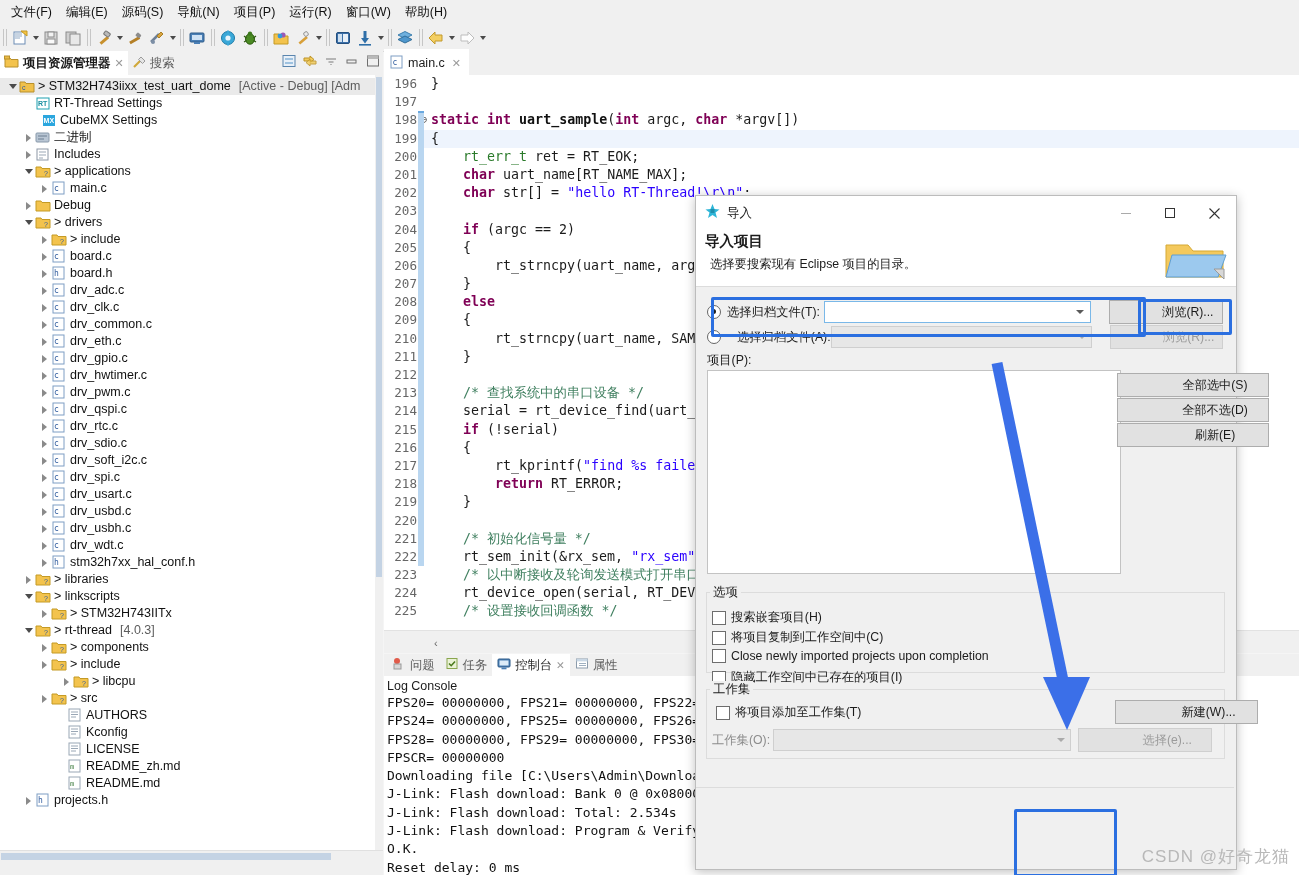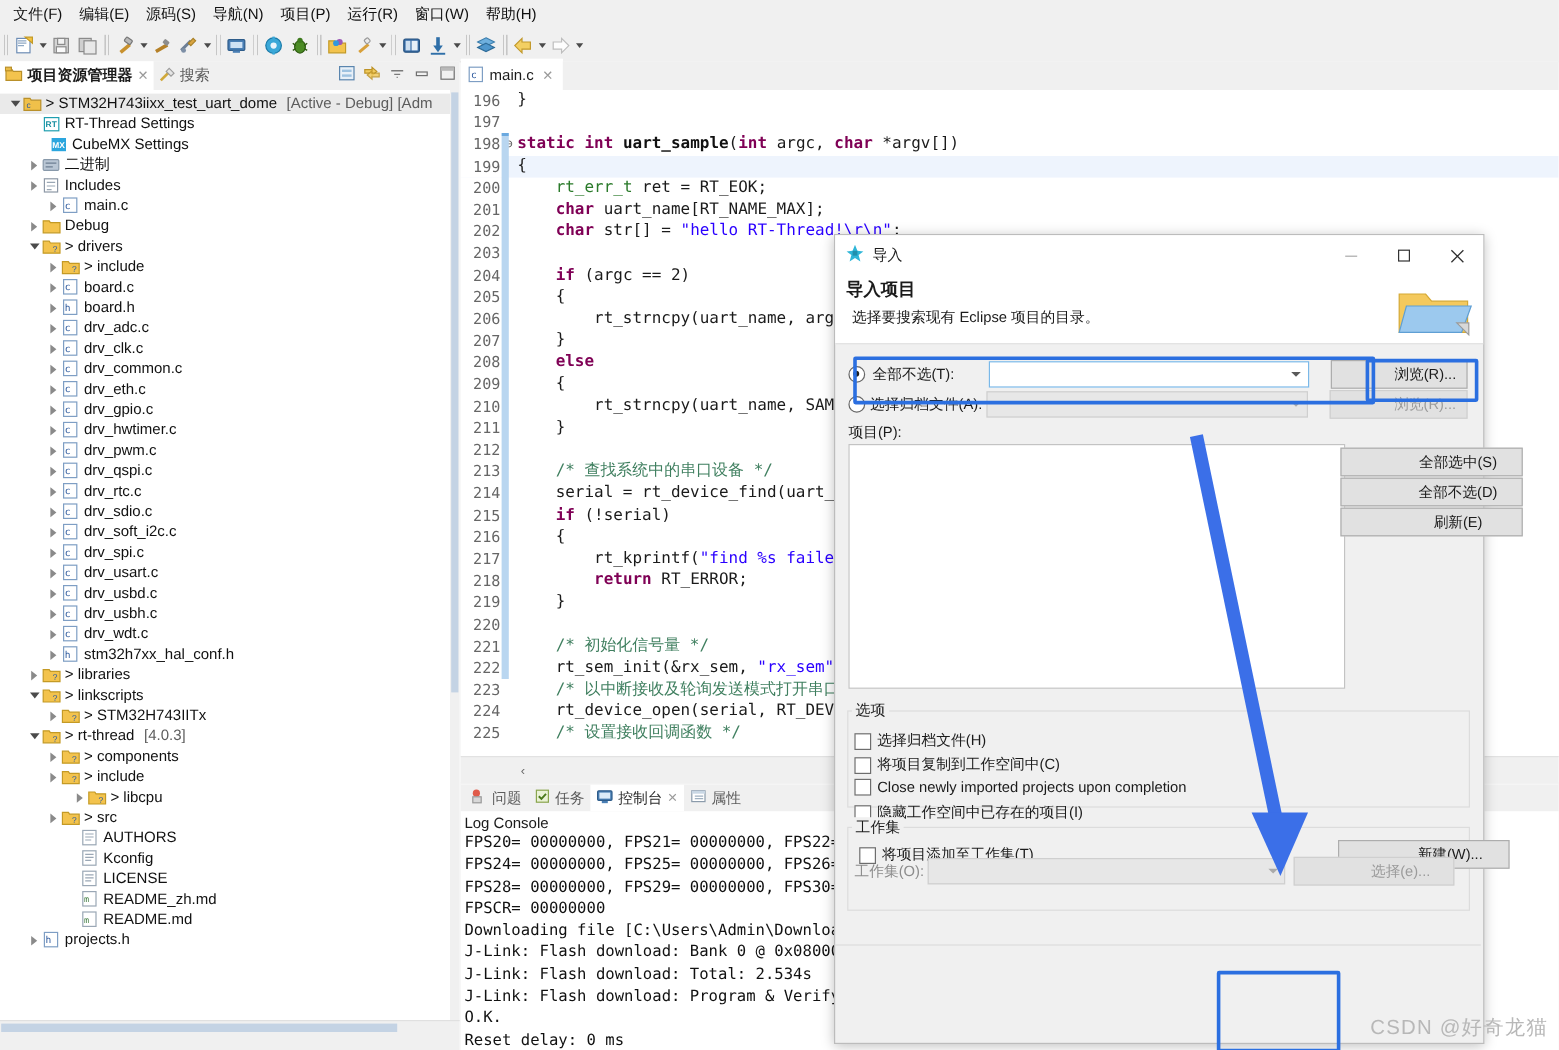--- a/index.html
+++ b/index.html
@@ -323,6 +323,14 @@
           </svg></span>
         <span class="lbl">Includes</span>
       </div>
+      <div class="row" style="padding-left: 22px;">
+        <span class="tw down"></span>
+        <span class="ico"><svg width="16" height="15">
+            <path d="M1 3h5l1 1.5h8V13H1z" fill="#f3c34d" stroke="#c49a25"></path>
+            <text x="9" y="12" font-size="7" fill="#2f5b9e">?</text>
+          </svg></span>
+        <span class="lbl">&gt; applications</span>
+      </div>
       <div class="row" style="padding-left: 38px;">
         <span class="tw right"></span>
         <span class="ico"><svg width="16" height="15">

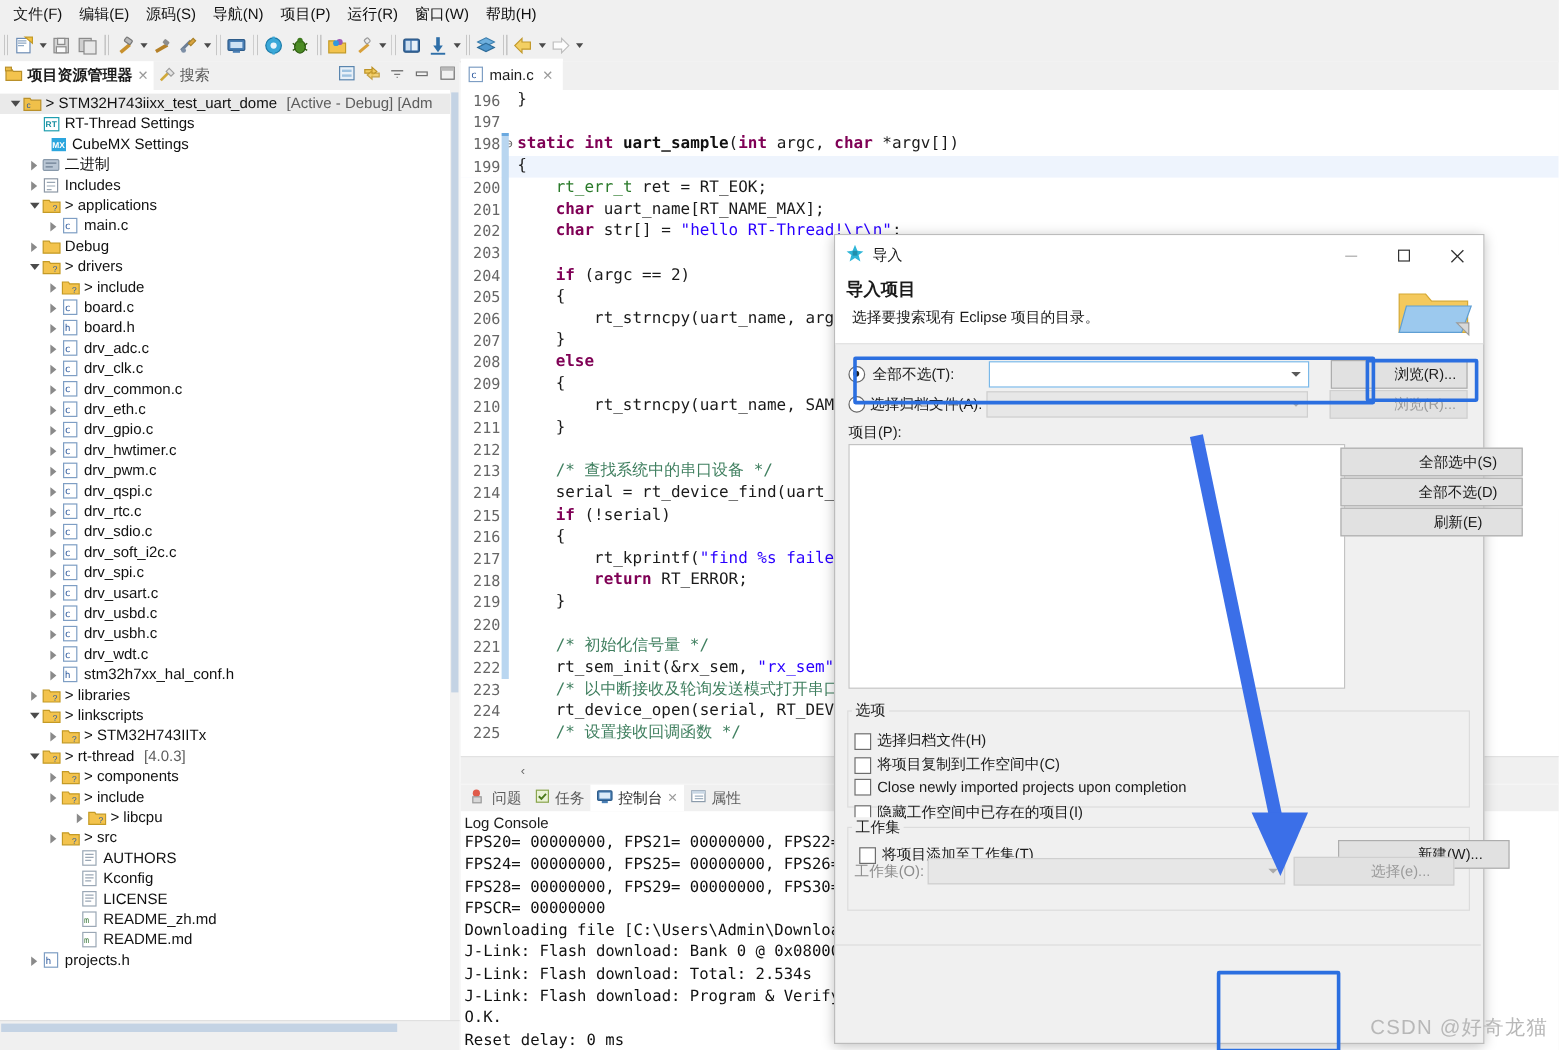--- a/index.html
+++ b/index.html
@@ -777,7 +777,7 @@
 
     <div class="drow" style="position:absolute;left:11px;top:13px;width:516px;">
       <span class="radio on"></span>
-      <span style="margin-left:6px;font-size:12.3px;width:110px">全部不选(T):</span>
+      <span style="margin-left:6px;font-size:12.3px;width:110px">选择归档文件(T):</span>
       <span class="combo" style="width:302px">
         <span style="flex:1;padding-left:3px;font-size:12.2px"></span>
         <span class="cb"></span>

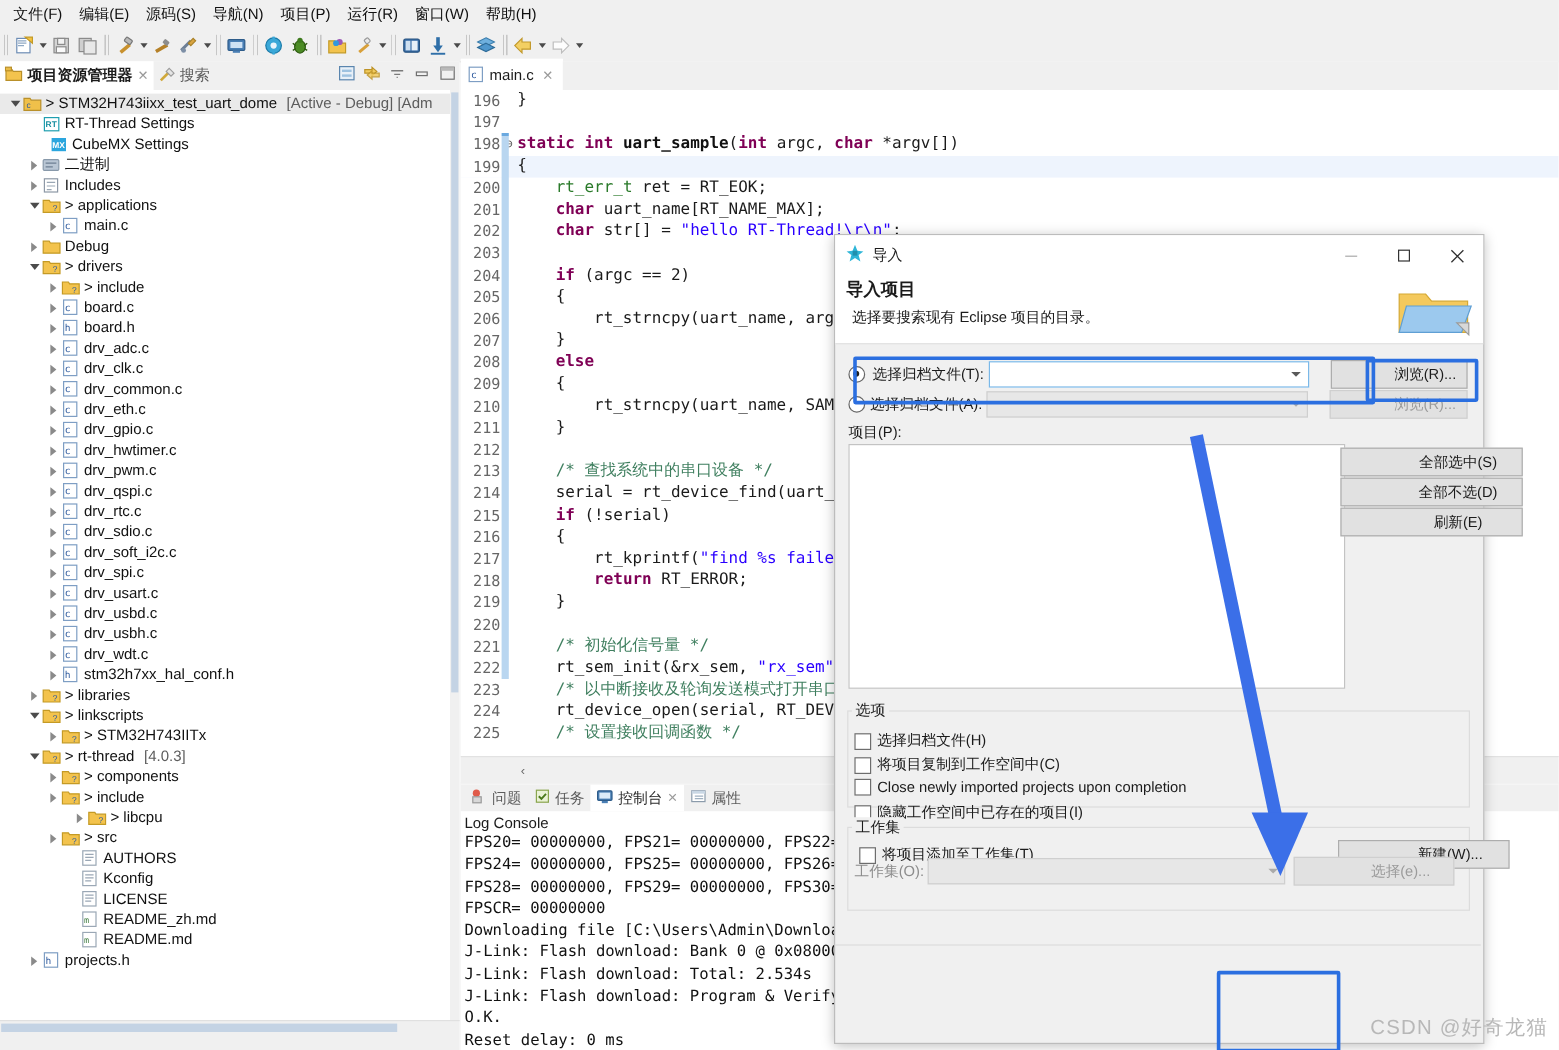--- a/index.html
+++ b/index.html
@@ -787,7 +787,7 @@
 
     <div class="drow" style="position:absolute;left:11px;top:38px;width:516px;">
       <span class="radio"></span>
-      <span style="margin-left:4px;font-size:12.3px;width:110px">选择归档文件(A):</span>
+      <span style="margin-left:16px;font-size:12.3px;width:110px">选择归档文件(A):</span>
       <span class="combo dis" style="width:302px">
         <span style="flex:1;padding-left:3px;font-size:12.2px"></span>
         <span class="cb"></span>

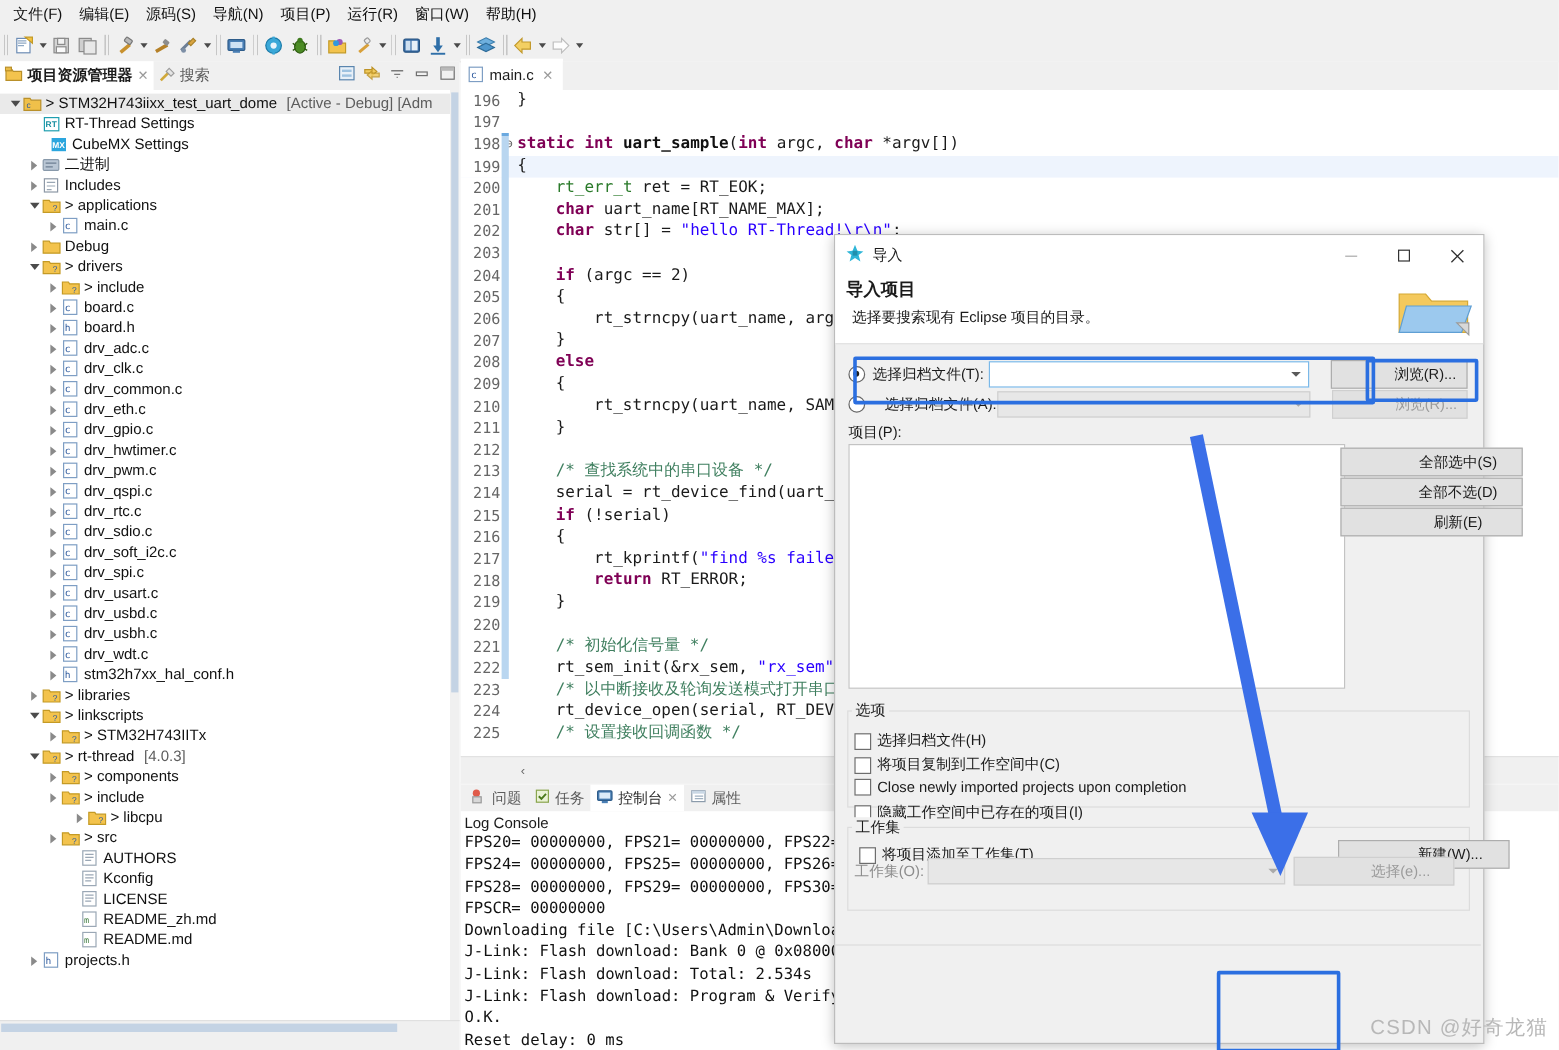--- a/index.html
+++ b/index.html
@@ -806,7 +806,7 @@
     <div class="grplbl" style="left:14px;top:297px">选项</div>
     <div class="drow" style="position:absolute;left:16px;top:322px">
       <span class="cbox"></span>
-      <span style="margin-left:5px;font-size:12.3px">选择归档文件(H)</span>
+      <span style="margin-left:5px;font-size:12.3px">搜索嵌套项目(H)</span>
     </div>
     <div class="drow" style="position:absolute;left:16px;top:342px">
       <span class="cbox"></span>

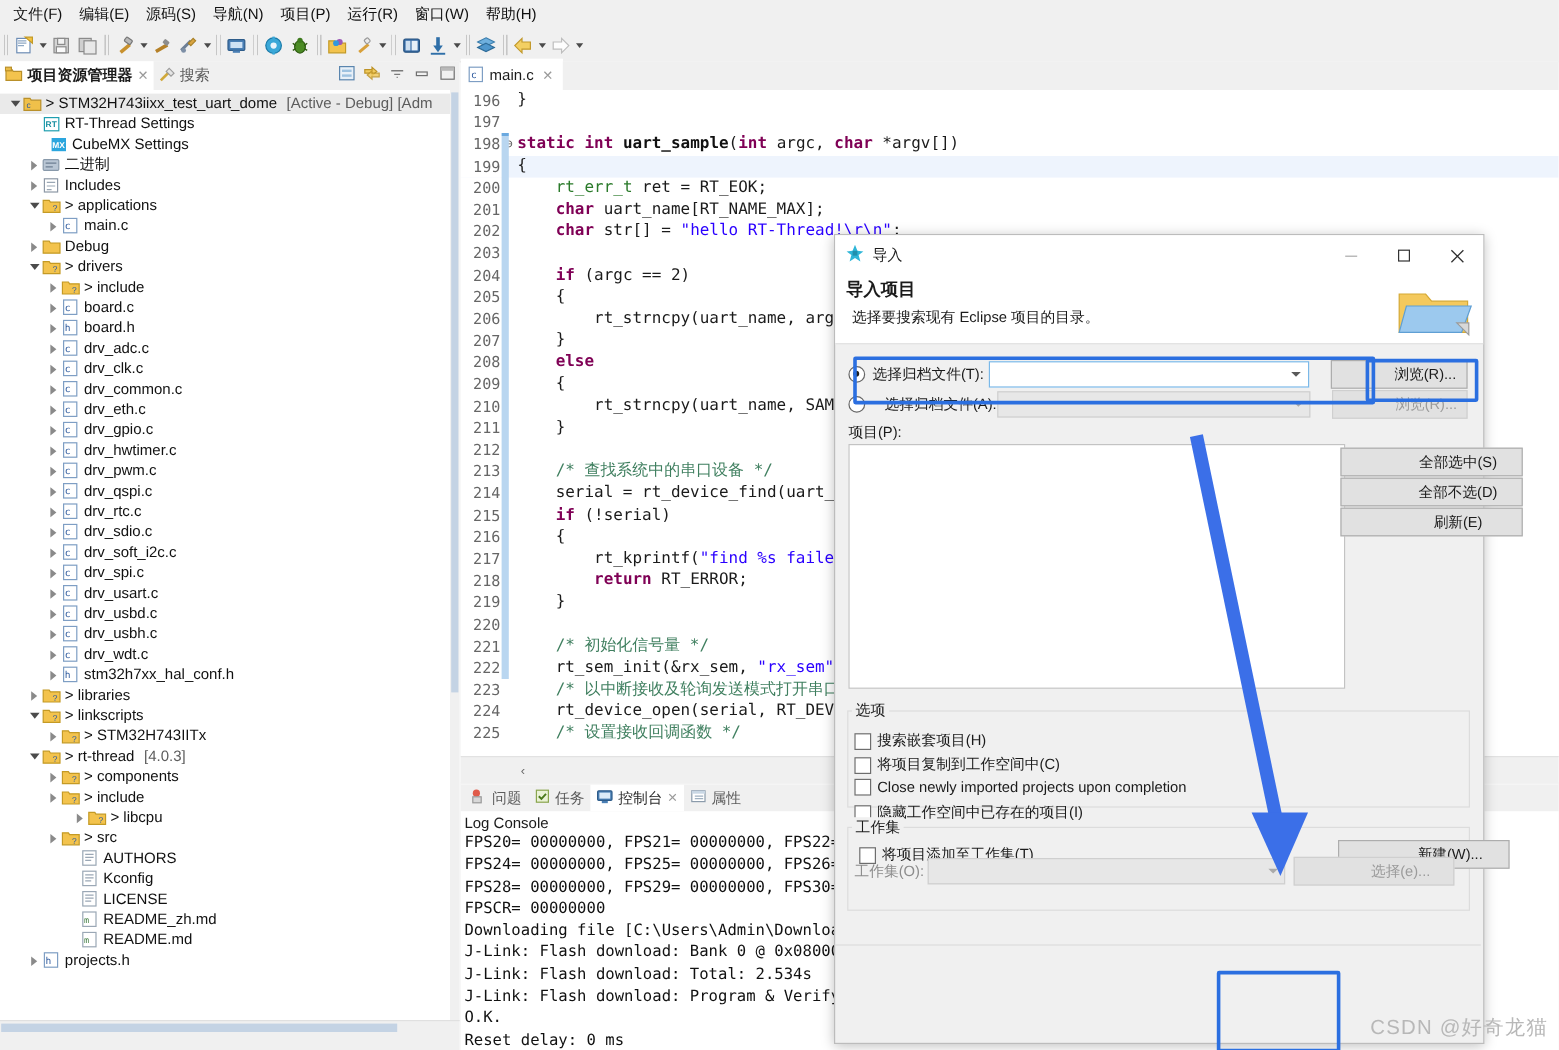--- a/index.html
+++ b/index.html
@@ -828,7 +828,7 @@
       <span style="margin-left:5px;font-size:12.3px">将项目添加至工作集(T)</span>
     </div>
     <div class="btn" style="position:absolute;left:419px;top:413px;width:97px">新建(W)...</div>
-    <div class="drow" style="position:absolute;left:16px;top:427px;width:500px">
+    <div class="drow" style="position:absolute;left:16px;top:441px;width:500px">
       <span style="font-size:12.3px;color:#8c8c8c;width:68px">工作集(O):</span>
       <span class="combo dis" style="width:328px">
         <span style="flex:1;padding-left:3px"></span>

